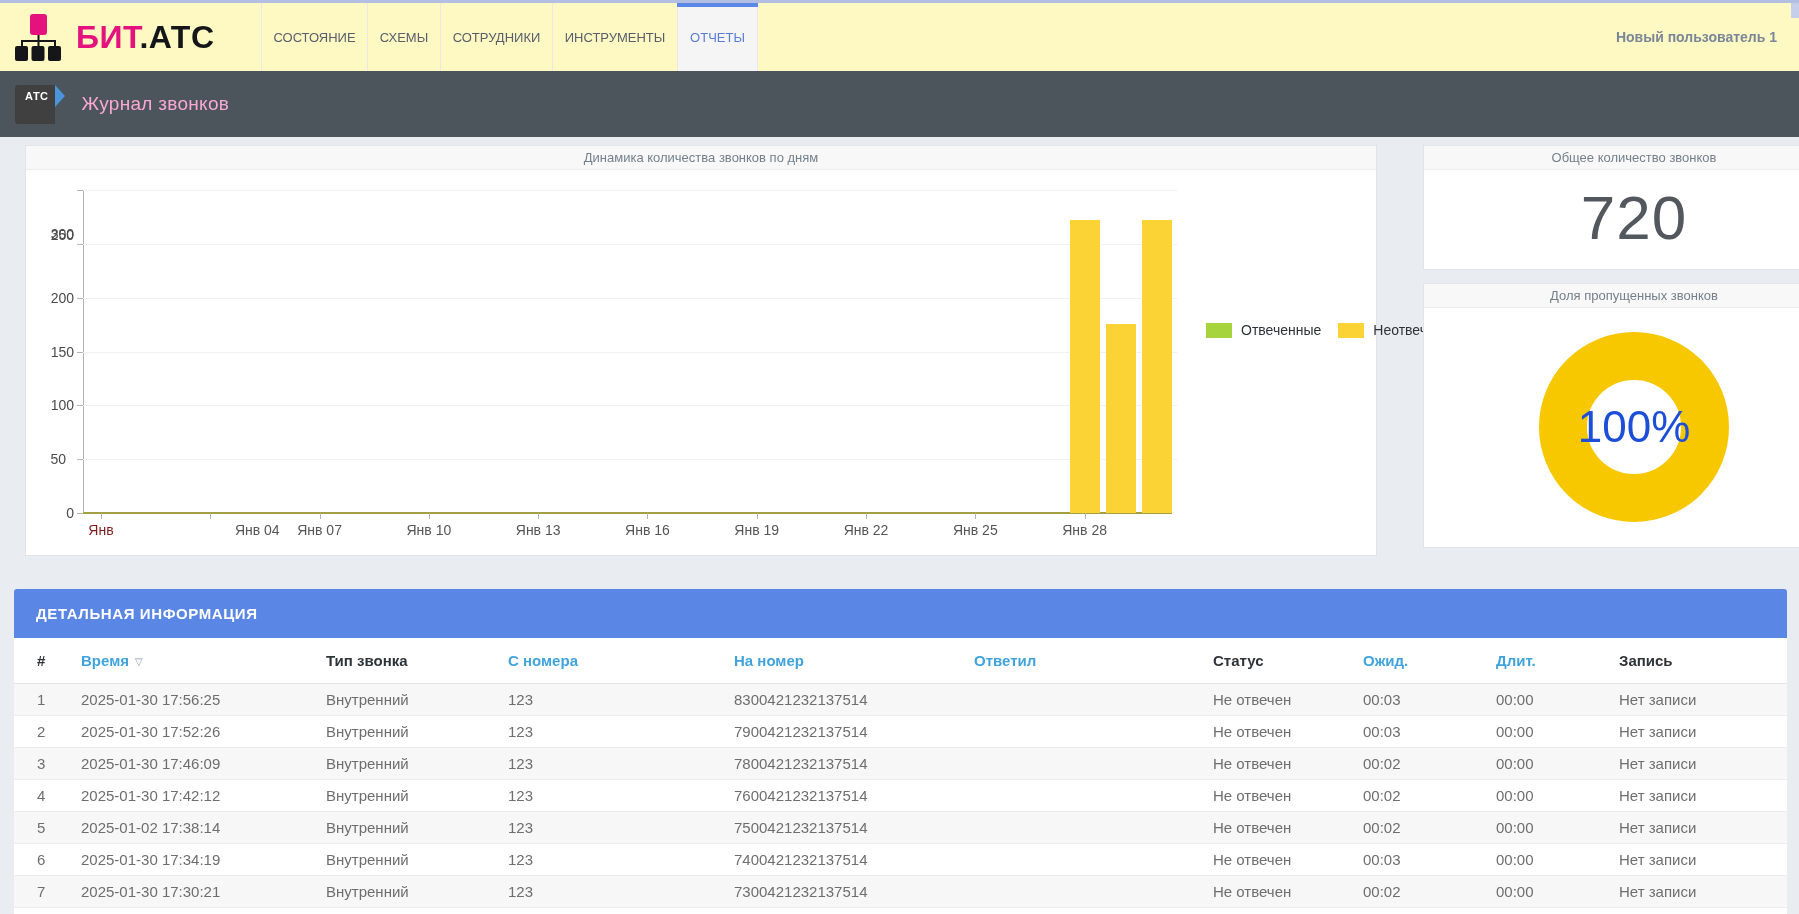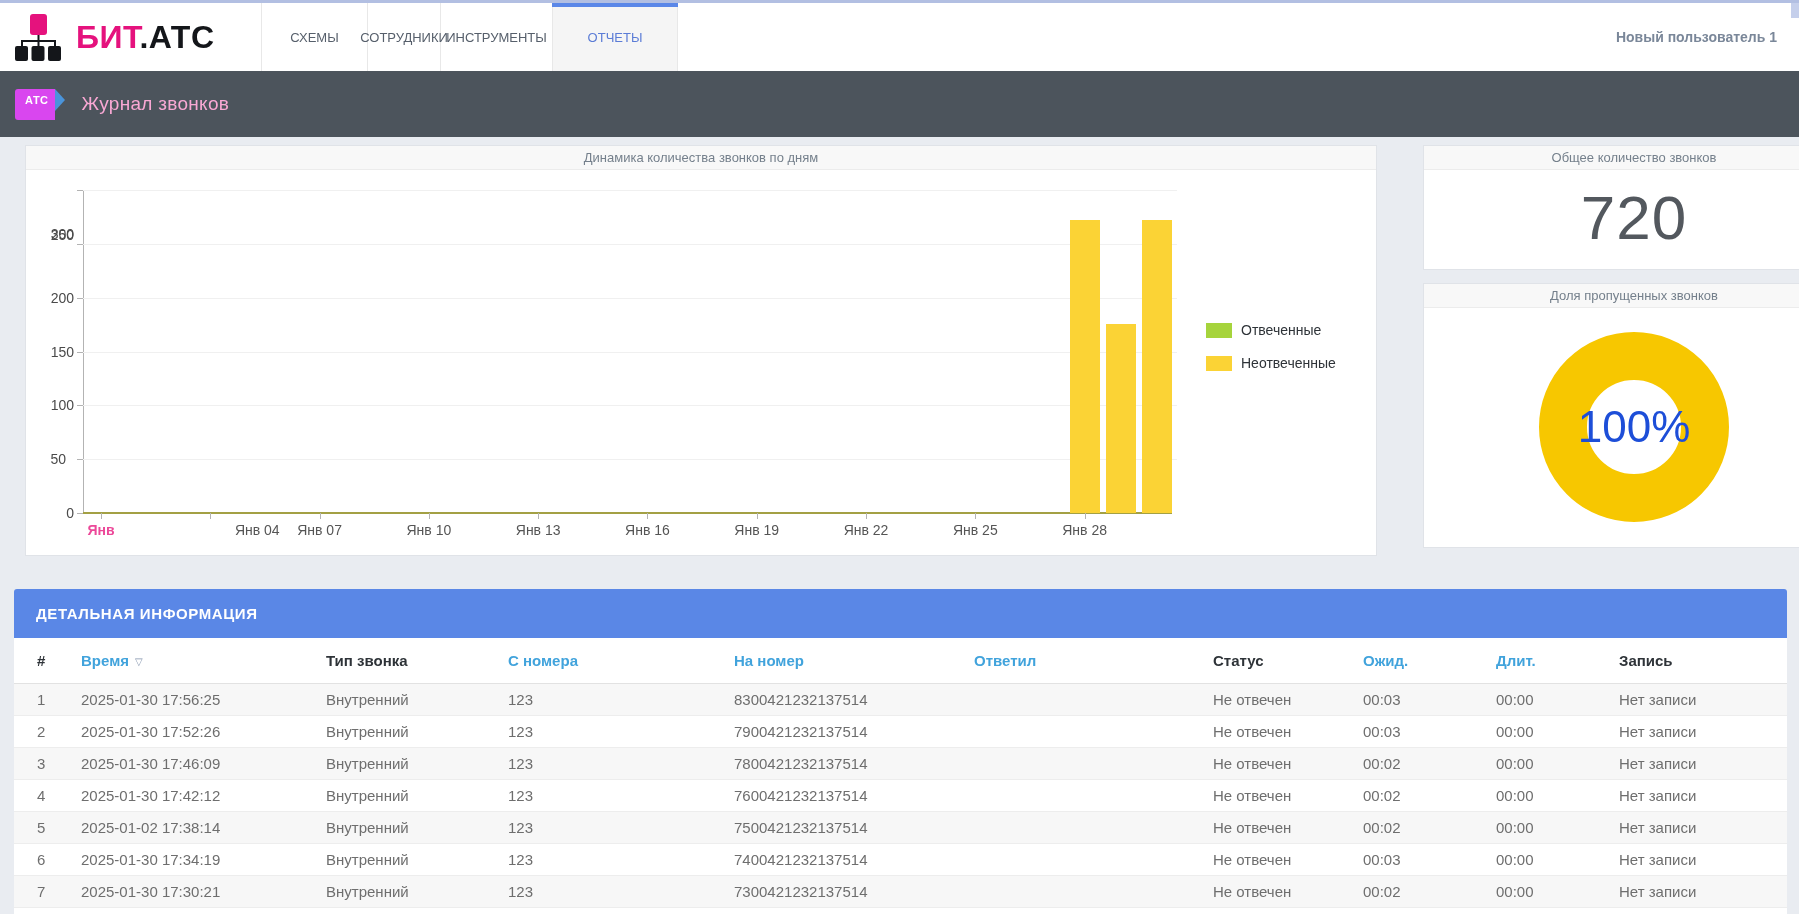--- a/index.html
+++ b/index.html
@@ -11,7 +11,7 @@
   .win-corner{position:absolute;top:3px;right:0;width:8px;height:15px;background:#c5cfeb;z-index:61}
 
   
-  .navbar{position:absolute;top:3px;left:0;width:100%;height:68px;background:#ffffff;display:flex;align-items:stretch;z-index:5}
+  .navbar{position:absolute;top:3px;left:0;width:100%;height:68px;background:#fef9c3;display:flex;align-items:stretch;z-index:5}
   .logo{display:flex;align-items:center;padding-left:15px;width:261px;box-sizing:border-box}
   .logo svg{display:block;margin-right:15px}
   .brand{font-size:32px;font-weight:bold;letter-spacing:.5px;white-space:nowrap}

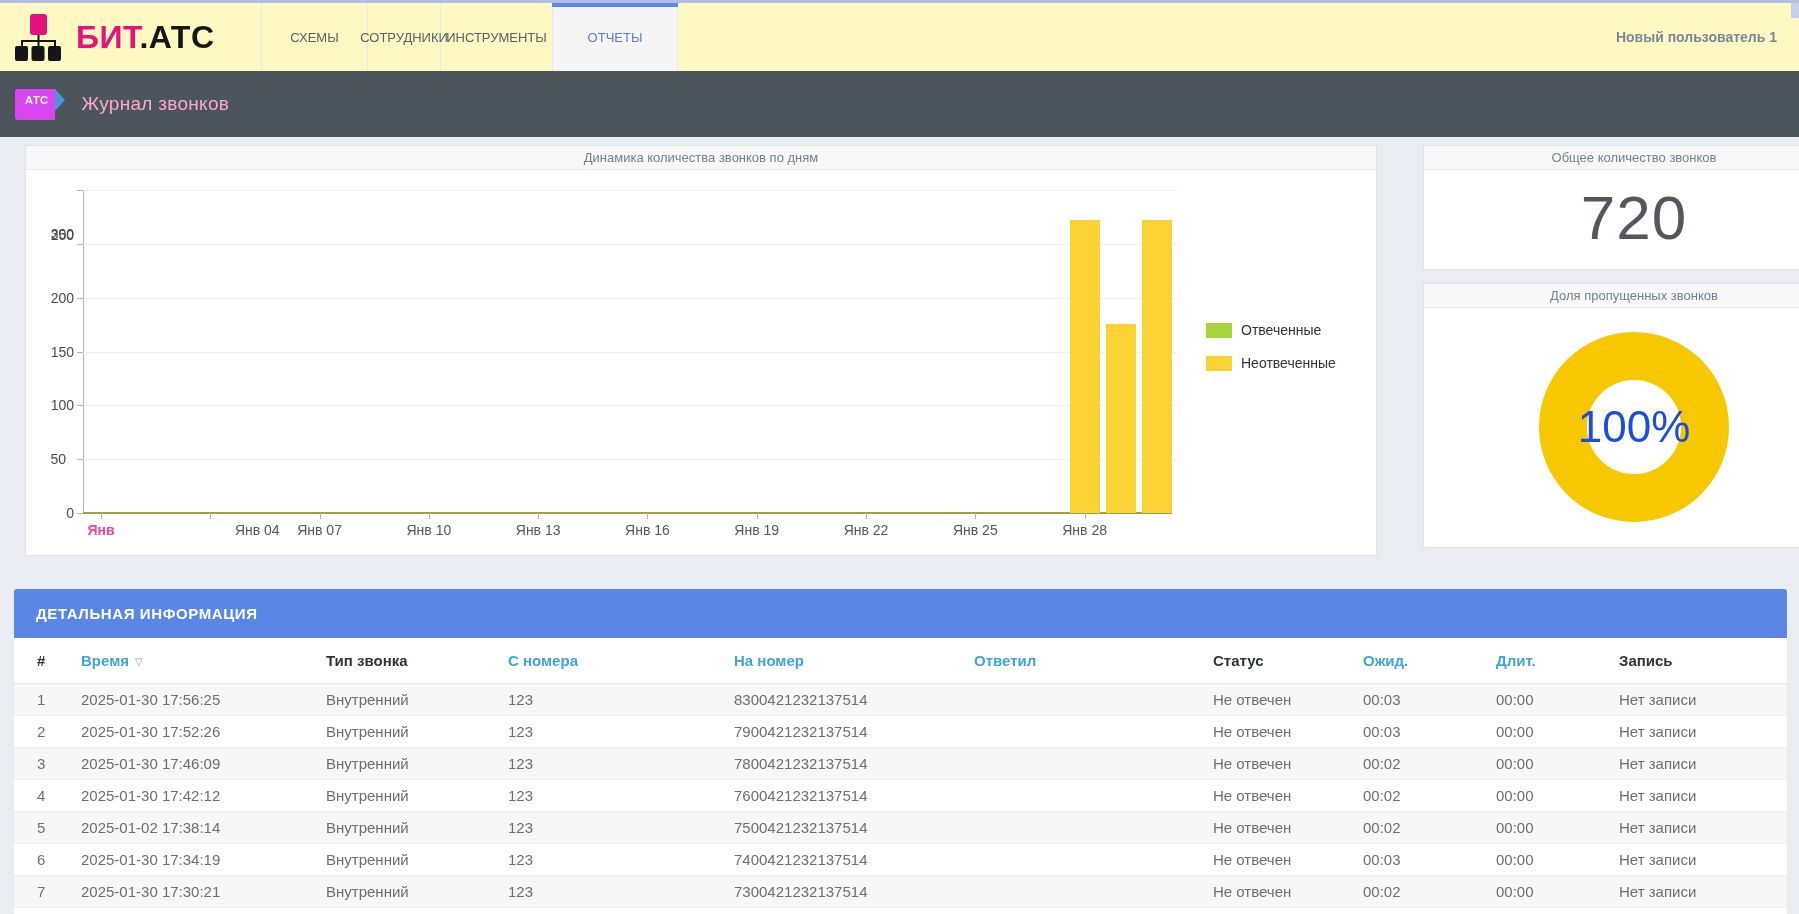--- a/index.html
+++ b/index.html
@@ -100,6 +100,7 @@
     <div class="brand"><span class="b1">БИТ</span><span class="b2">.АТС</span></div>
   </div>
   <div class="tabs" id="navTabs">
+      <div class="tab">СОСТОЯНИЕ</div>
       <div class="tab">СХЕМЫ</div>
       <div class="tab">СОТРУДНИКИ</div>
       <div class="tab">ИНСТРУМЕНТЫ</div>

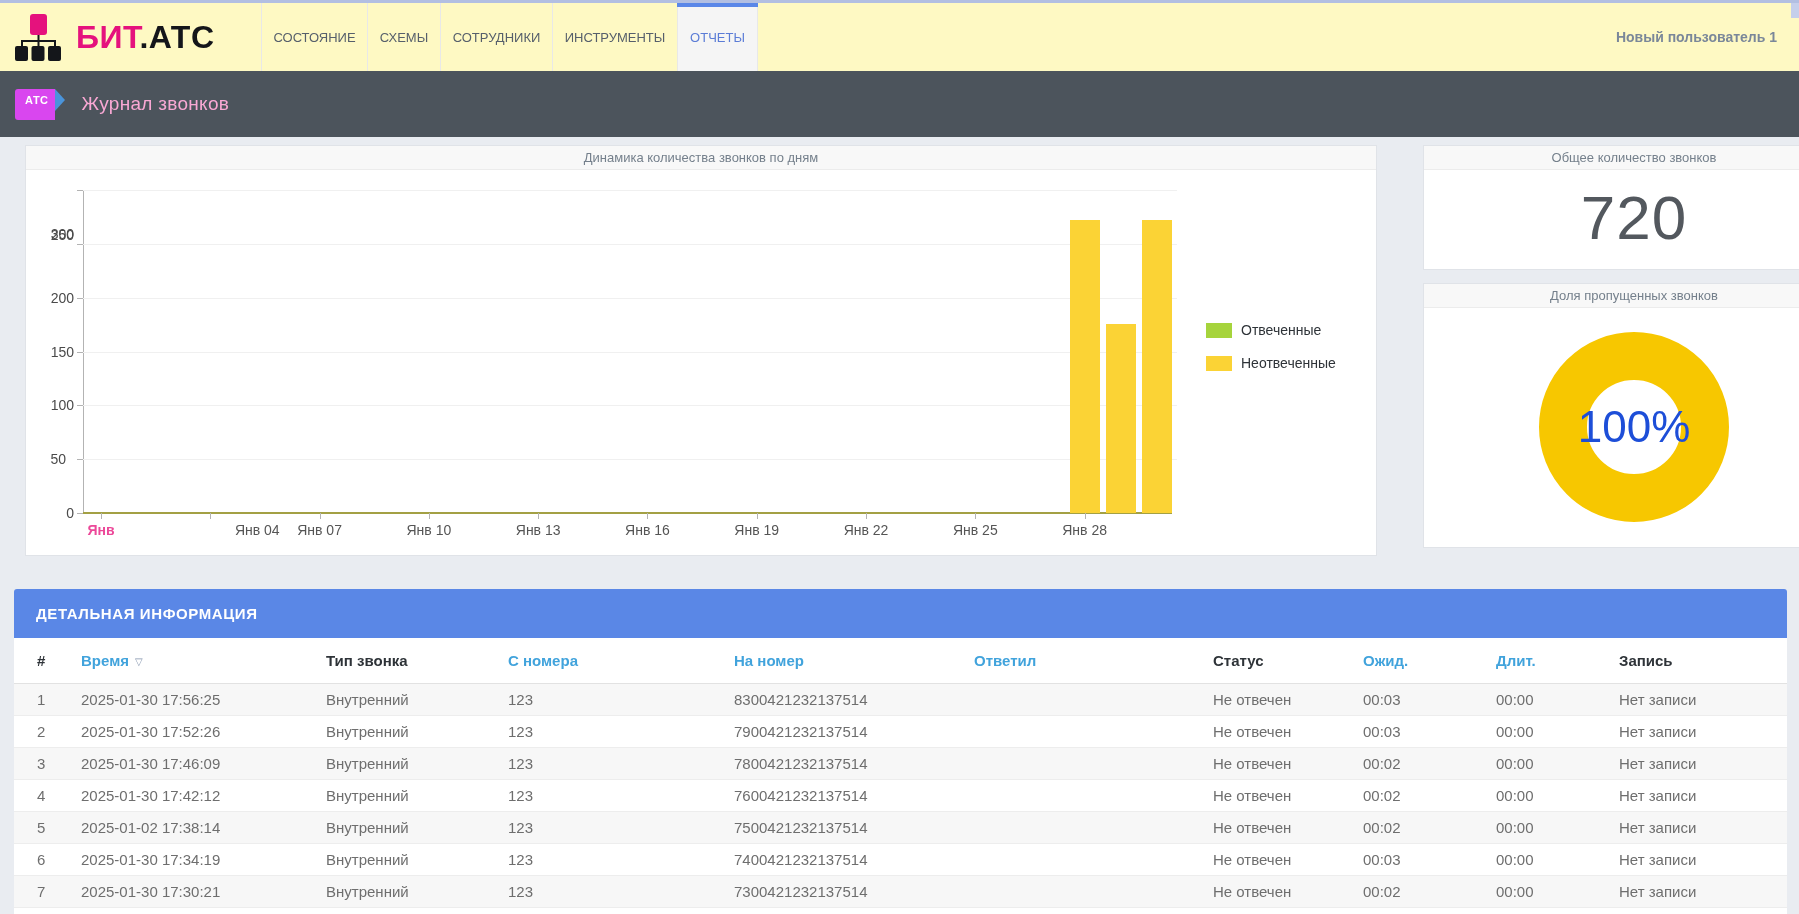--- a/index.html
+++ b/index.html
@@ -28,8 +28,8 @@
 
   
   .crumbbar{position:absolute;top:71px;left:0;width:100%;height:66px;background:#4c545c;display:flex;align-items:center;padding-left:15px;box-sizing:border-box}
-  .atc-badge{position:relative;background:#d946ef;color:#fff;font-size:11px;font-weight:bold;height:23px;line-height:23px;
-             padding:0 6px 8px 10px;border-radius:3px 0 0 3px;letter-spacing:.5px}
+  .atc-badge{position:relative;background:#404040;color:#fff;font-size:11px;font-weight:bold;height:23px;line-height:23px;
+             padding:0 6px 16px 10px;border-radius:3px 0 0 3px;letter-spacing:.5px}
   .atc-badge::after{content:"";position:absolute;left:100%;top:0;width:0;height:0;
              border-top:11.5px solid transparent;border-bottom:11.5px solid transparent;border-left:10px solid #4a94da}
   .crumb-title{color:#f9a8d4;font-size:19px;margin-left:27px;font-weight:500;letter-spacing:.3px}

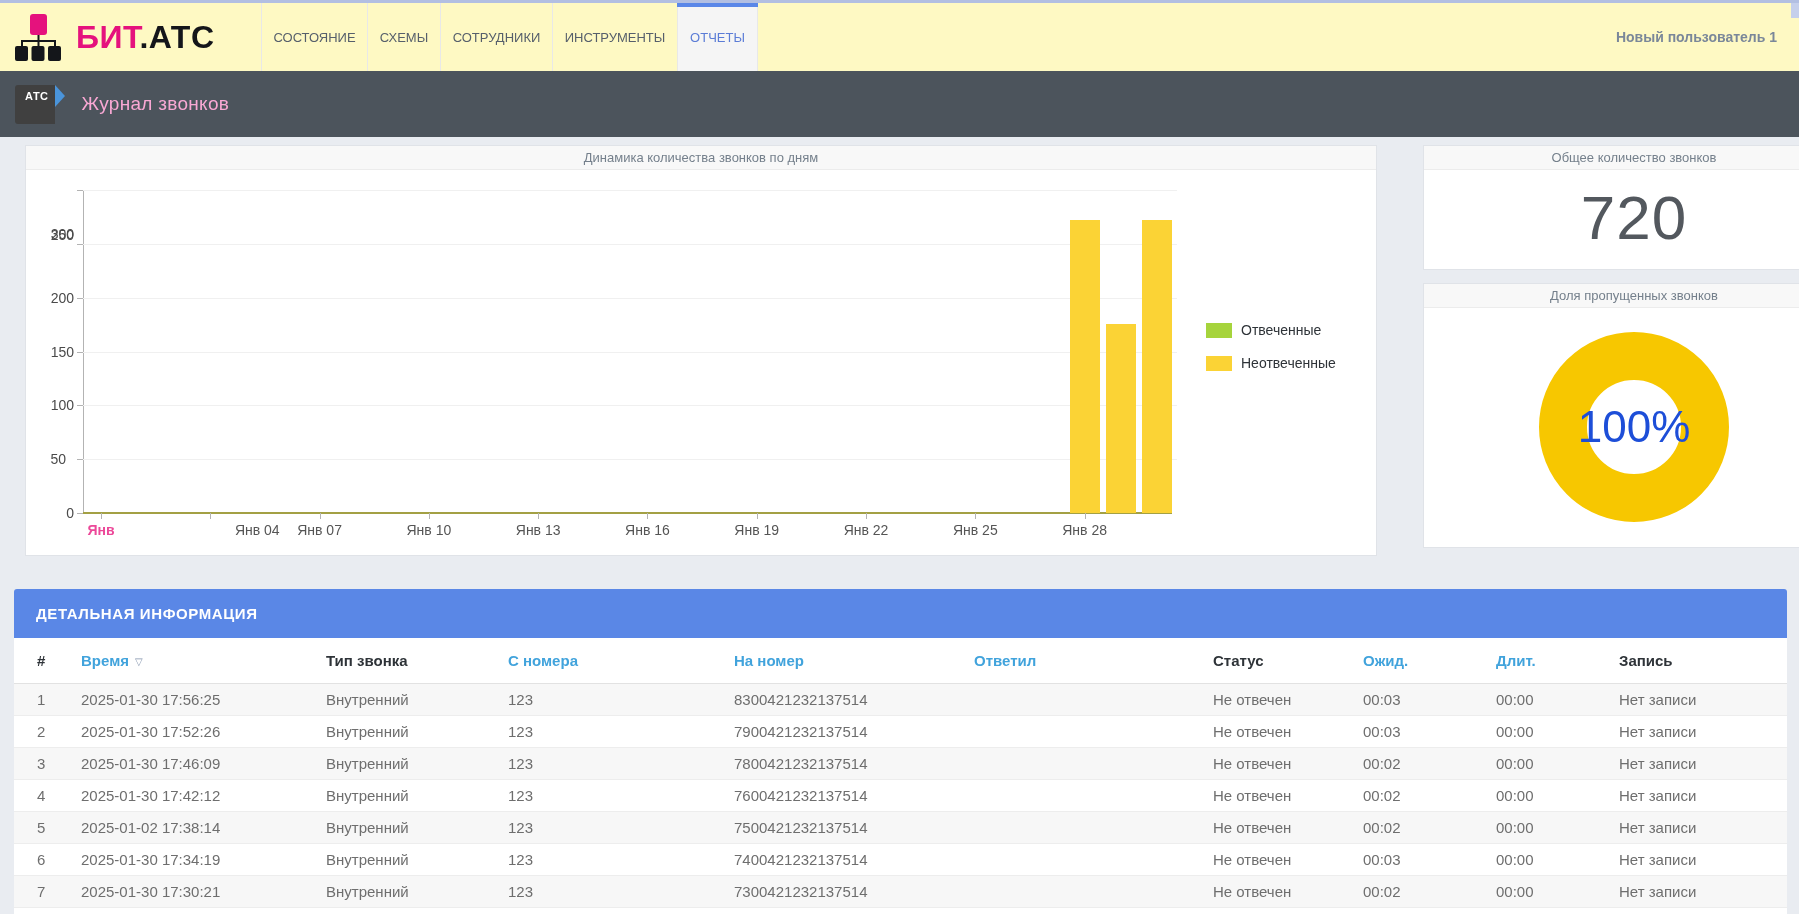--- a/index.html
+++ b/index.html
@@ -50,7 +50,7 @@
   .xlab.first{font-weight:bold;color:#ec4899}
   .baseline{position:absolute;height:2px;background:#a3a044}
   .bar{position:absolute;cursor:pointer}
-  .legend{position:absolute;left:1180px;top:176px;display:flex;flex-direction:column;gap:17px}
+  .legend{position:absolute;left:1180px;top:176px;display:flex;gap:17px}
   .leg-item{display:flex;align-items:center;gap:9px;font-size:14px;color:#2e3338;cursor:pointer}
   .leg-swatch{width:26px;height:15px;flex:none}
 

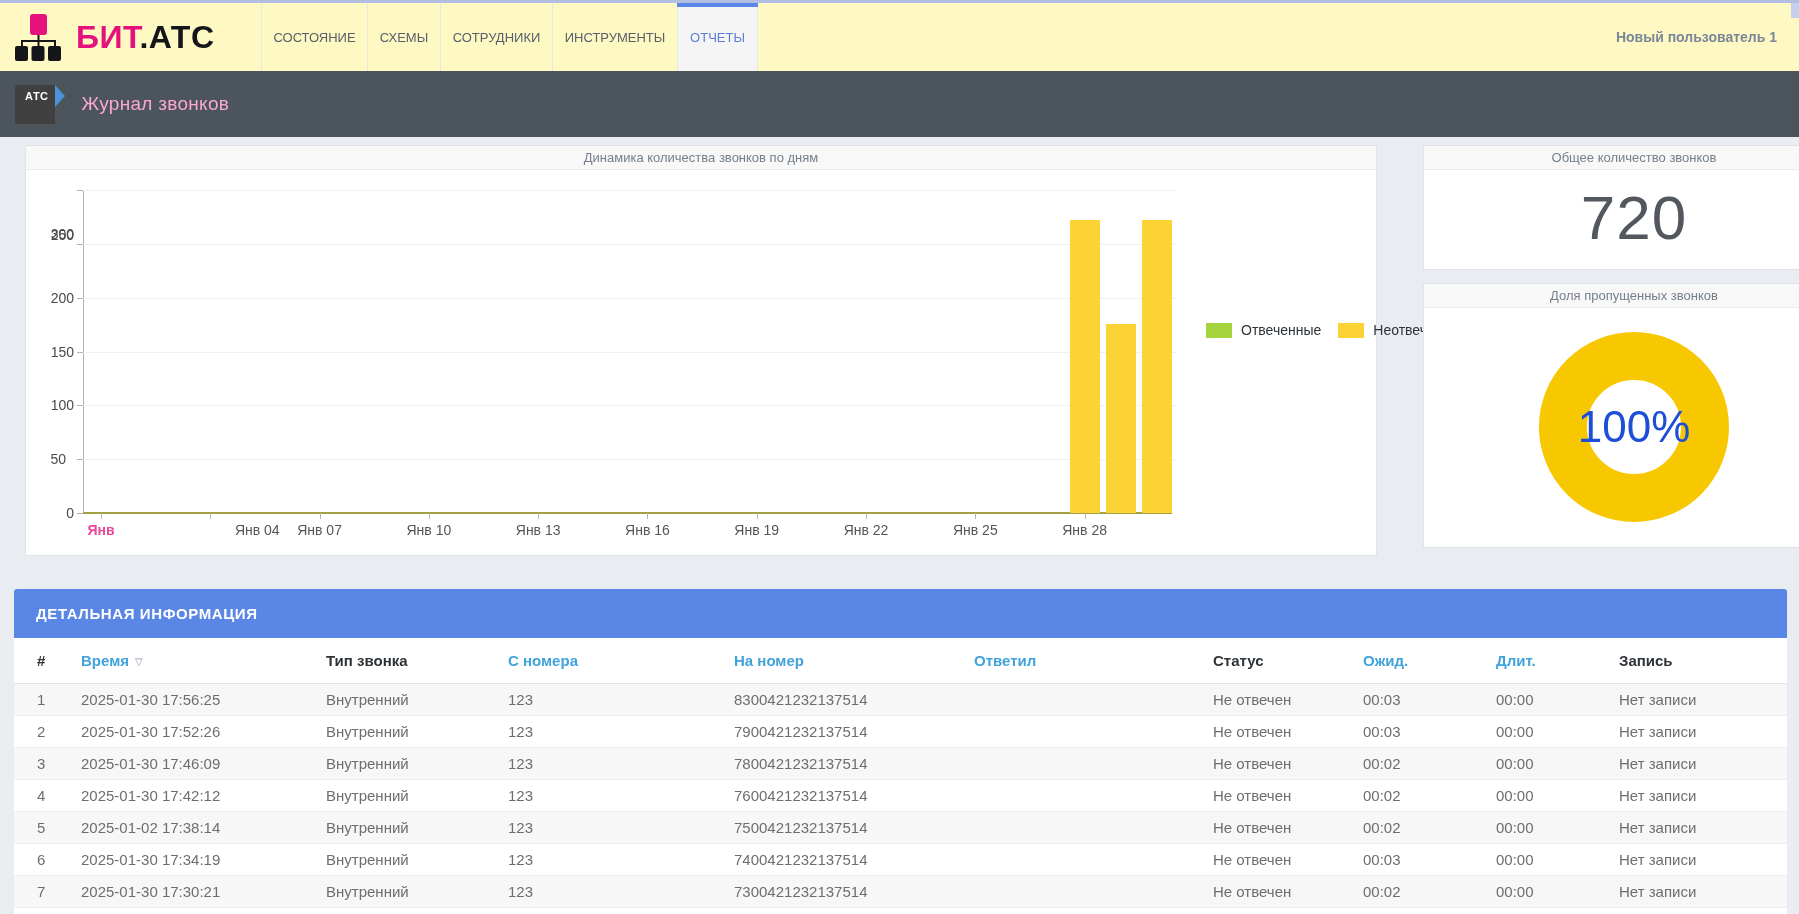--- a/index.html
+++ b/index.html
@@ -47,7 +47,7 @@
   .ylab{position:absolute;width:40px;text-align:right;font-size:14px;color:#4a4a4a;line-height:14px}
   .xtick{position:absolute;width:1px;height:6px;background:#b3b3b3}
   .xlab{position:absolute;font-size:14px;color:#555;transform:translateX(-50%);white-space:nowrap}
-  .xlab.first{font-weight:bold;color:#ec4899}
+  .xlab.first{font-weight:normal;color:#7f1d1d}
   .baseline{position:absolute;height:2px;background:#a3a044}
   .bar{position:absolute;cursor:pointer}
   .legend{position:absolute;left:1180px;top:176px;display:flex;gap:17px}

